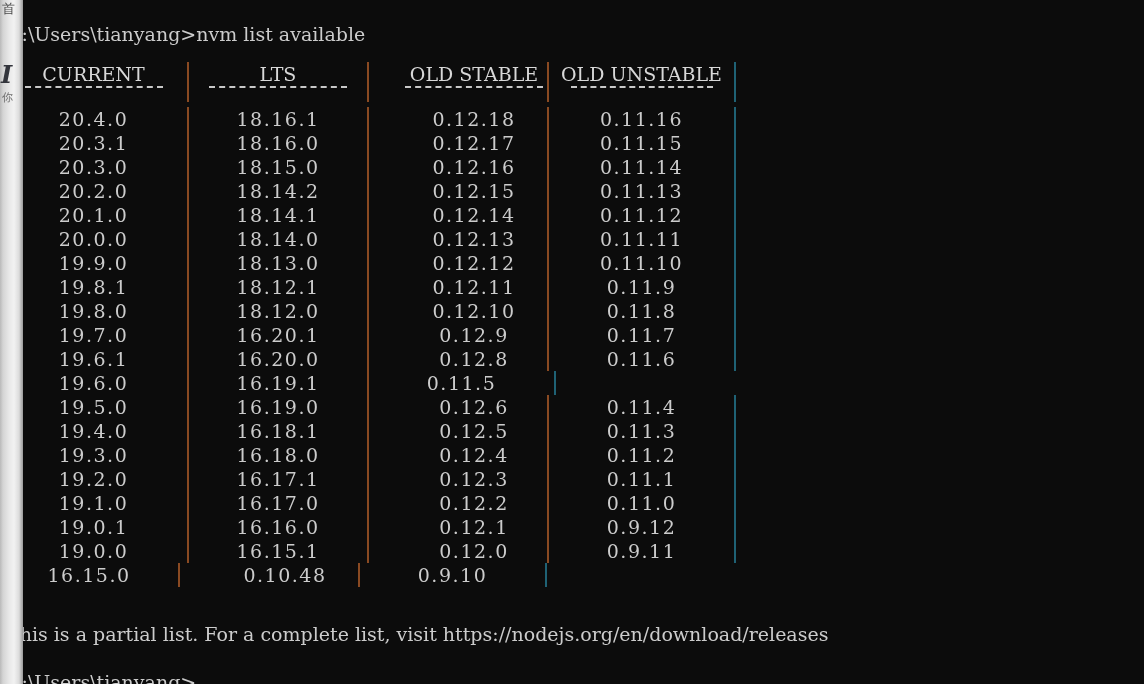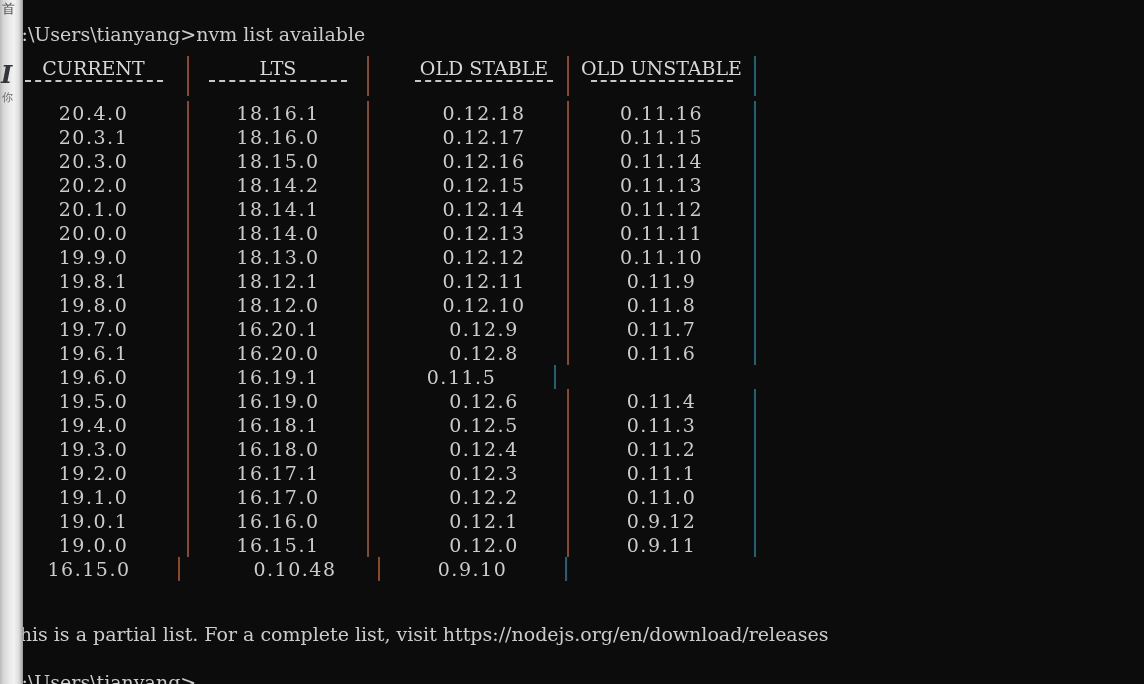--- a/index.html
+++ b/index.html
@@ -83,7 +83,7 @@
   #version-table {
     position: absolute;
     left: -23px;
-    top: 56px;
+    top: 62px;
     width: 1144px;
   }
   .table-row {

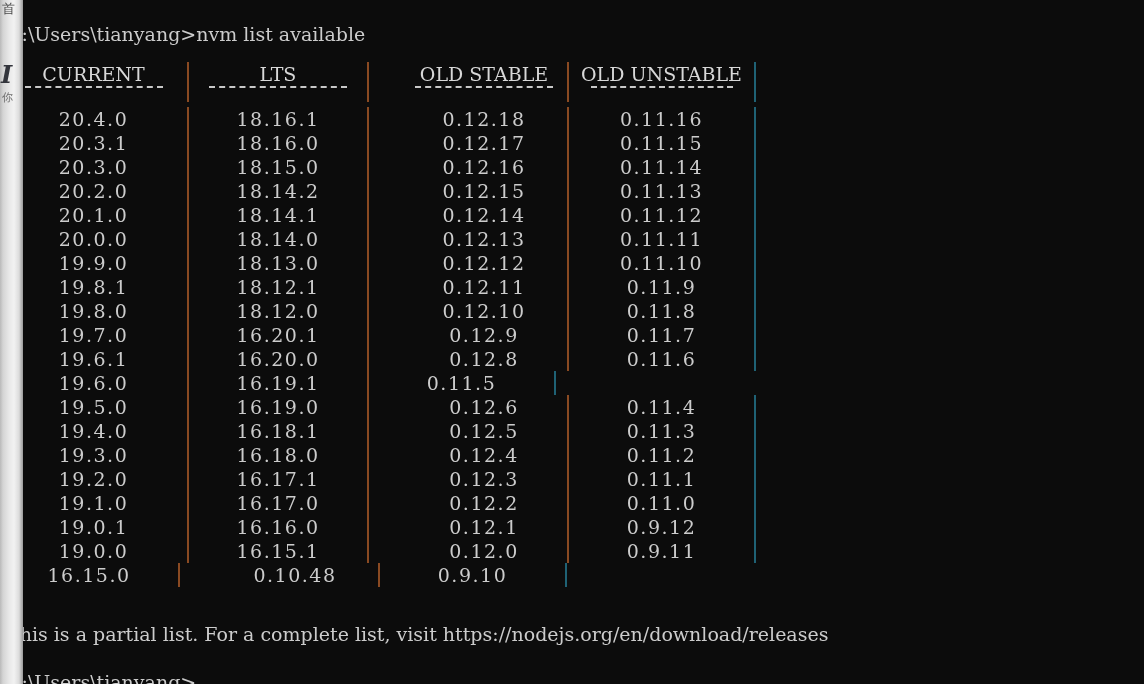--- a/index.html
+++ b/index.html
@@ -102,7 +102,7 @@
   }
   .col-current  { width: 189px; }
   .col-lts      { width: 180px; }
-  .col-oldstab  { width: 200px; padding-left: 32px; }
+  .col-oldstab  { width: 180px; padding-left: 32px; }
   .col-oldunst  { width: 187px; }
 
   

